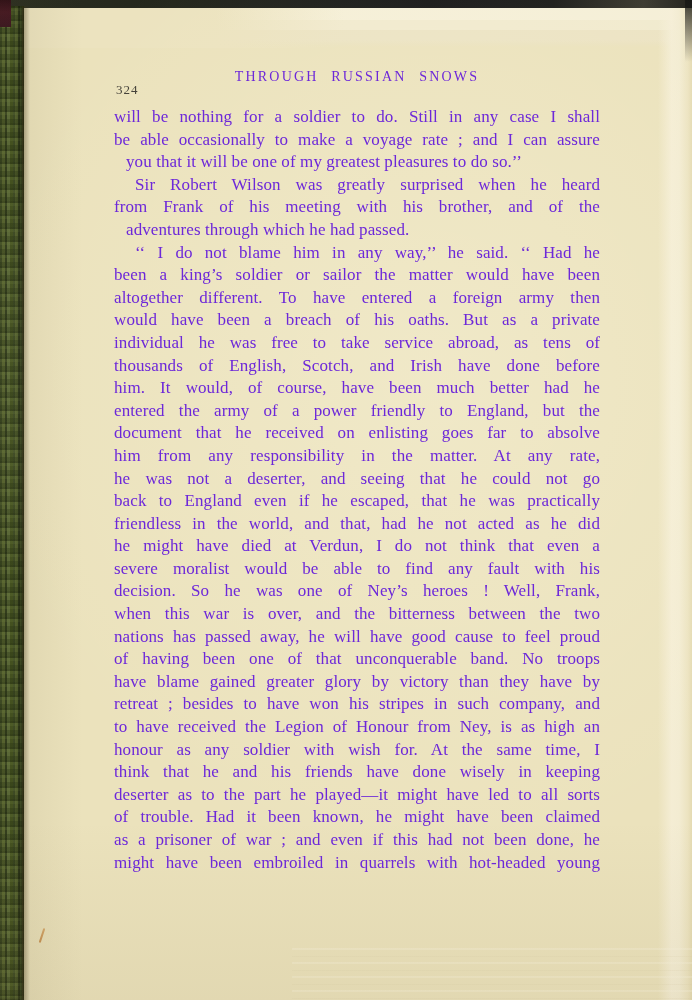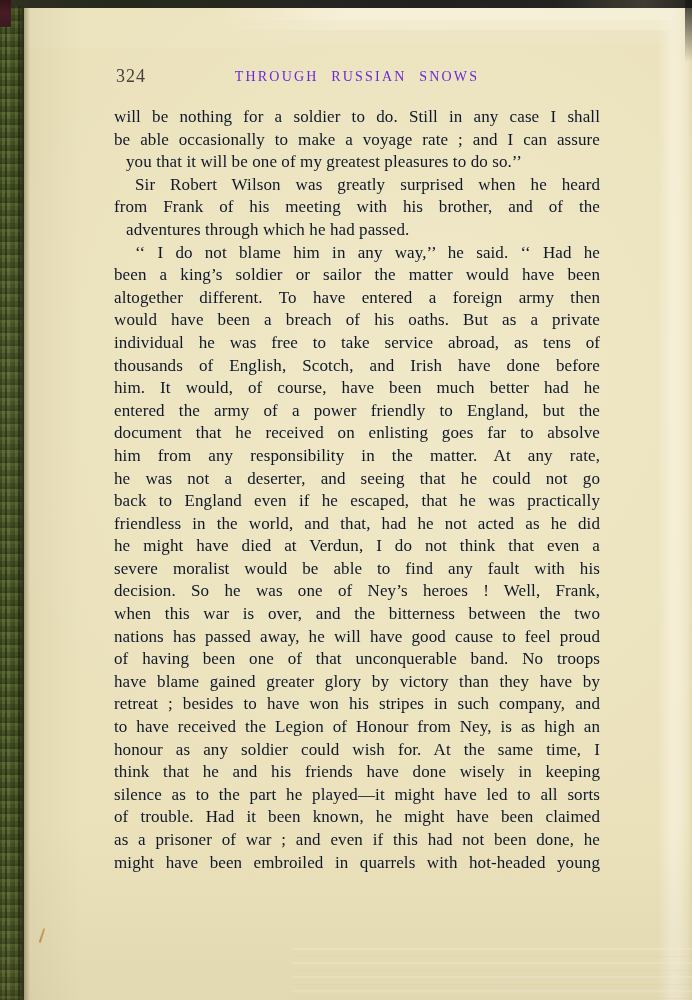--- a/index.html
+++ b/index.html
@@ -94,8 +94,8 @@
     color: #45423a;
   }
   .page-number {
-    position: absolute; left: 2px; top: 0;
-    font-size: 18px; letter-spacing: 1px;
+    position: absolute; left: 2px; top: 16px;
+    font-size: 13px; letter-spacing: 1px;
   }
   .running-head {
     position: absolute; left: 0; right: 0; top: 3px;

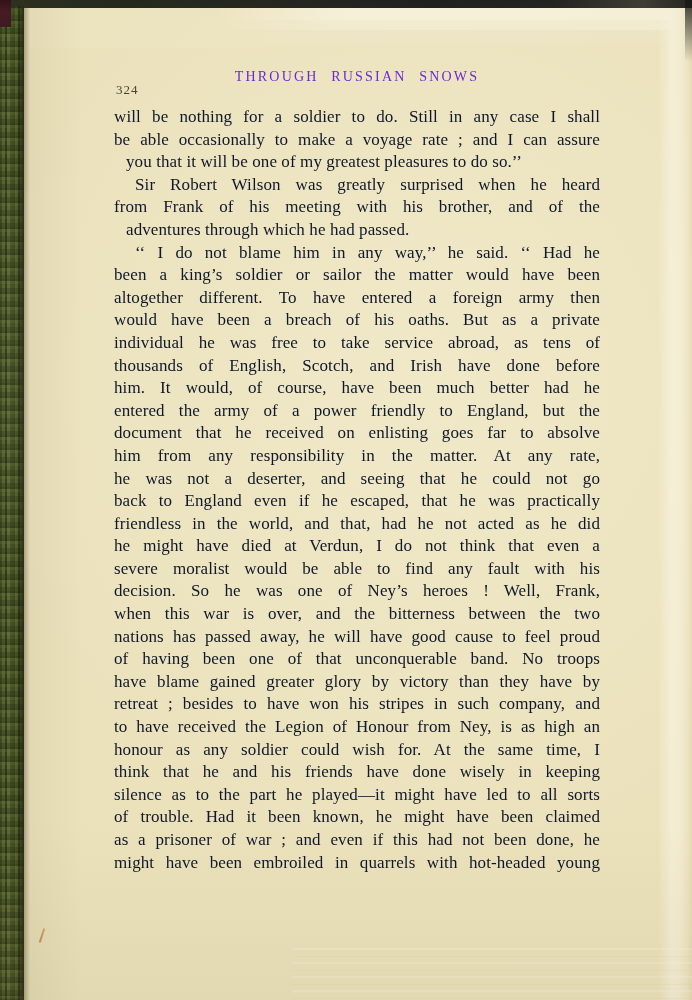--- a/index.html
+++ b/index.html
@@ -107,7 +107,7 @@
   .text-block {
     position: absolute; top: 106px; left: 114px; width: 486px;
     font-size: 17px; line-height: 22.6px;
-    color: #0f172a;
+    color: #6d28d9;
     letter-spacing: 0.1px;
   }
   .line {

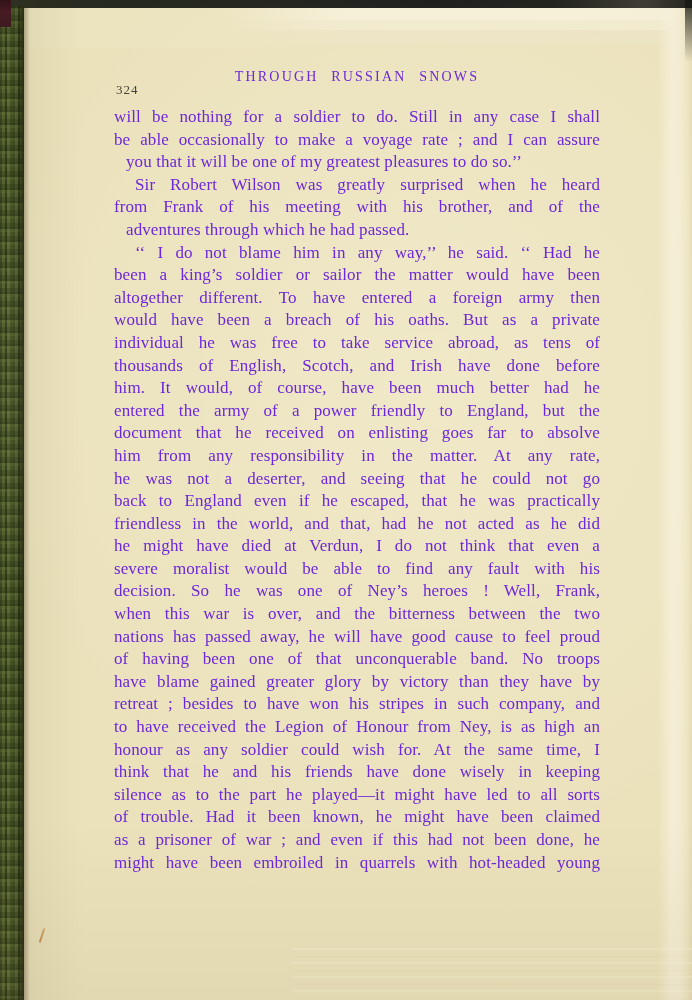--- a/index.html
+++ b/index.html
@@ -170,7 +170,7 @@
       <div class="line">have blame gained greater glory by victory than they have by</div>
       <div class="line">retreat ; besides to have won his stripes in such company, and</div>
       <div class="line">to have received the Legion of Honour from Ney, is as high an</div>
-      <div class="line">honour as any soldier could wish for. At the same time, I</div>
+      <div class="line">honour as any soldier with wish for. At the same time, I</div>
       <div class="line">think that he and his friends have done wisely in keeping</div>
       <div class="line">silence as to the part he played—it might have led to all sorts</div>
       <div class="line">of trouble. Had it been known, he might have been claimed</div>

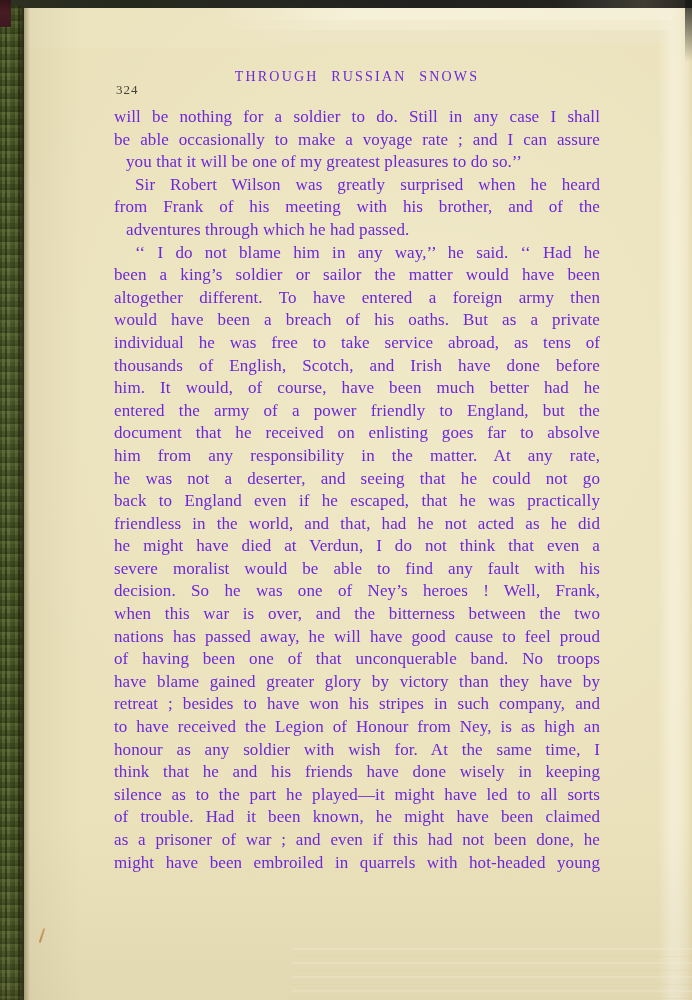--- a/index.html
+++ b/index.html
@@ -172,7 +172,7 @@
       <div class="line">to have received the Legion of Honour from Ney, is as high an</div>
       <div class="line">honour as any soldier with wish for. At the same time, I</div>
       <div class="line">think that he and his friends have done wisely in keeping</div>
-      <div class="line">silence as to the part he played—it might have led to all sorts</div>
+      <div class="line">deserter as to the part he played—it might have led to all sorts</div>
       <div class="line">of trouble. Had it been known, he might have been claimed</div>
       <div class="line">as a prisoner of war ; and even if this had not been done, he</div>
       <div class="line">might have been embroiled in quarrels with hot-headed young</div>

